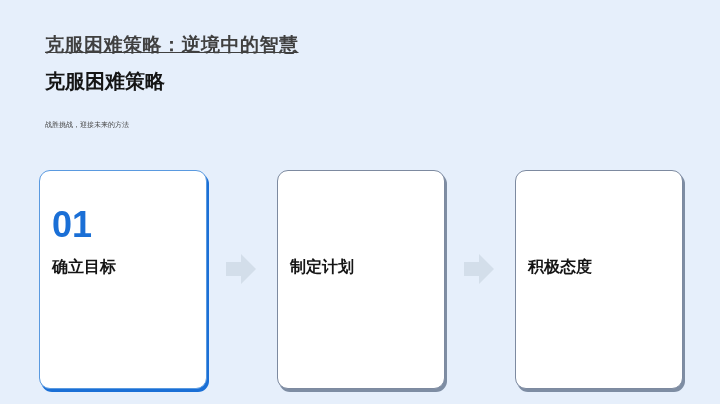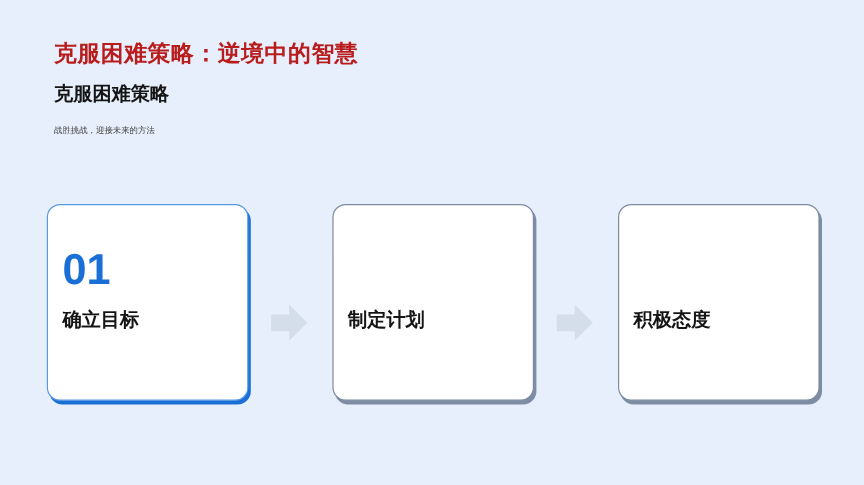--- a/index.html
+++ b/index.html
@@ -21,8 +21,9 @@
       top: 32px;
       font-size: 19px;
       font-weight: bold;
-      color: #b91c1c;
+      color: #404040;
       letter-spacing: 0.5px;
+      text-decoration: underline;
     }
     .subtitle {
       position: absolute;

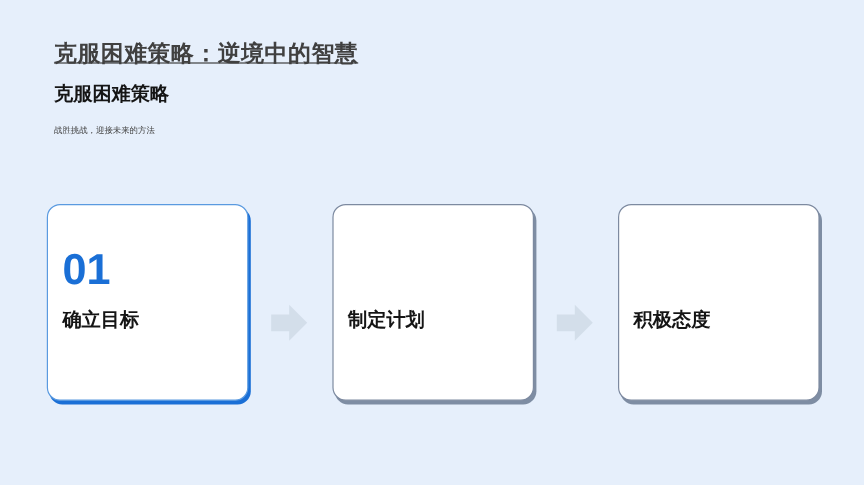--- a/index.html
+++ b/index.html
@@ -29,7 +29,7 @@
       position: absolute;
       left: 45px;
       top: 68px;
-      font-size: 16px;
+      font-size: 20px;
       font-weight: bold;
       color: #151515;
     }

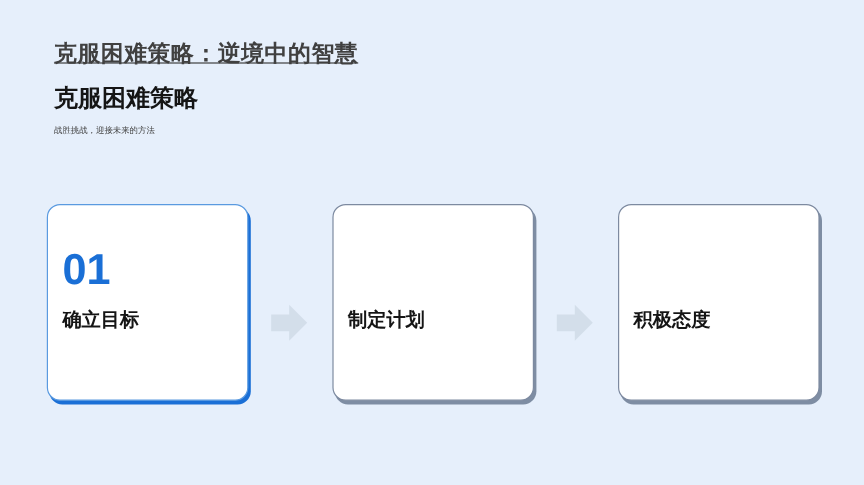--- a/index.html
+++ b/index.html
@@ -36,7 +36,7 @@
     .desc {
       position: absolute;
       left: 45px;
-      top: 104px;
+      top: 120px;
       font-size: 7px;
       color: #444;
     }

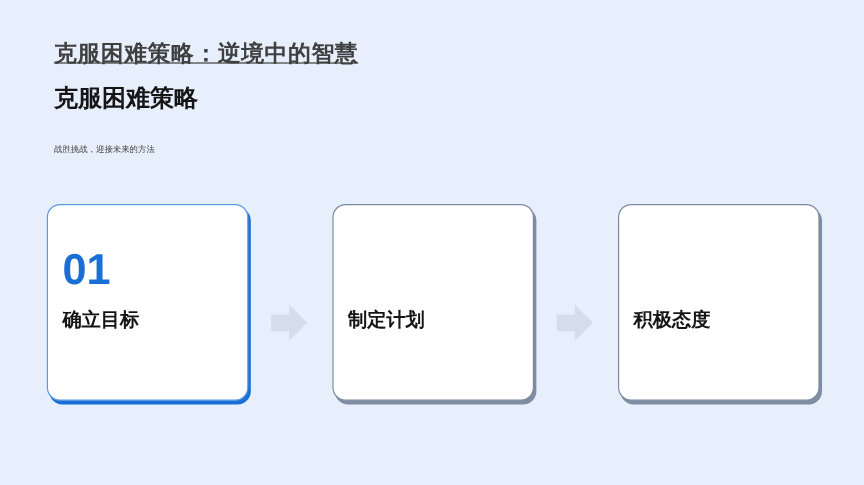--- a/index.html
+++ b/index.html
@@ -44,7 +44,7 @@
       position: absolute;
       top: 170px;
       width: 168px;
-      height: 164px;
+      height: 219px;
       background: #ffffff;
       border-radius: 11px;
       box-sizing: border-box;

